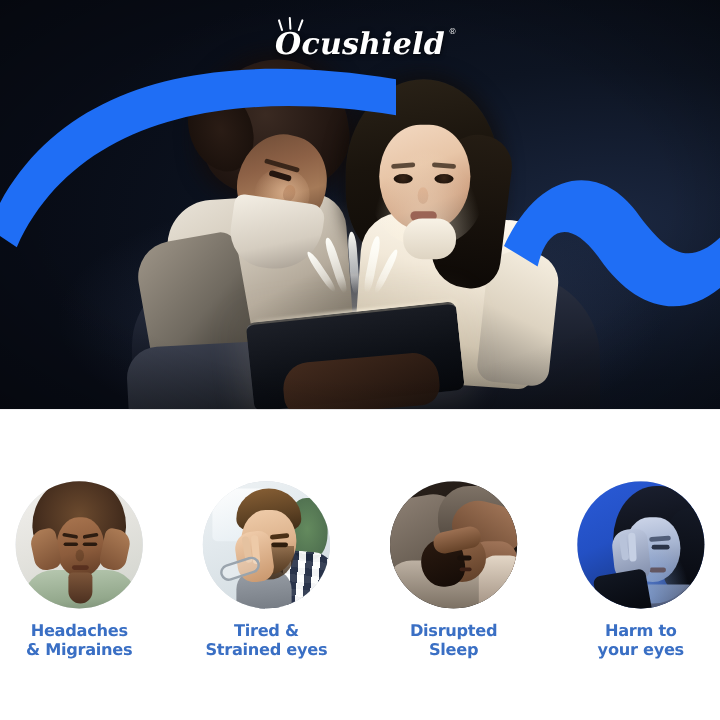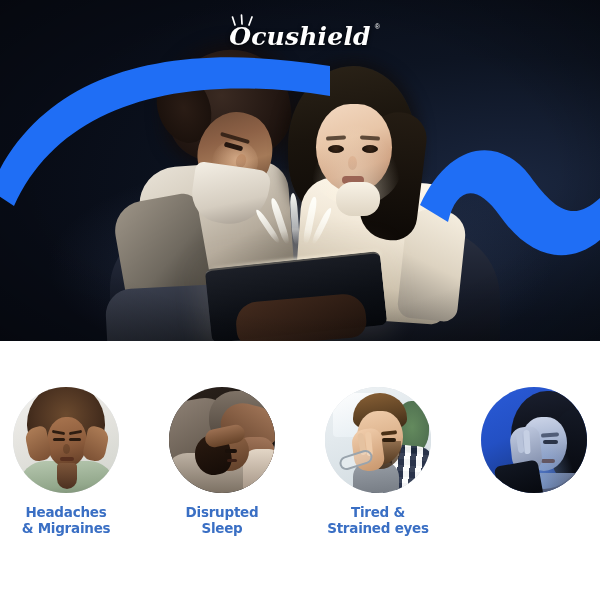--- a/index.html
+++ b/index.html
@@ -199,7 +199,7 @@
     white-space:nowrap;
   }
 
-  .cards { position:absolute; left:0; top:46px; width:600px; display:flex;gap:24px; }
+  .cards { position:absolute; left:0; top:60px; width:600px; display:flex;gap:24px; }
   .card { width:150px; display:flex; flex-direction:column; align-items:center; }
 
   .circle {

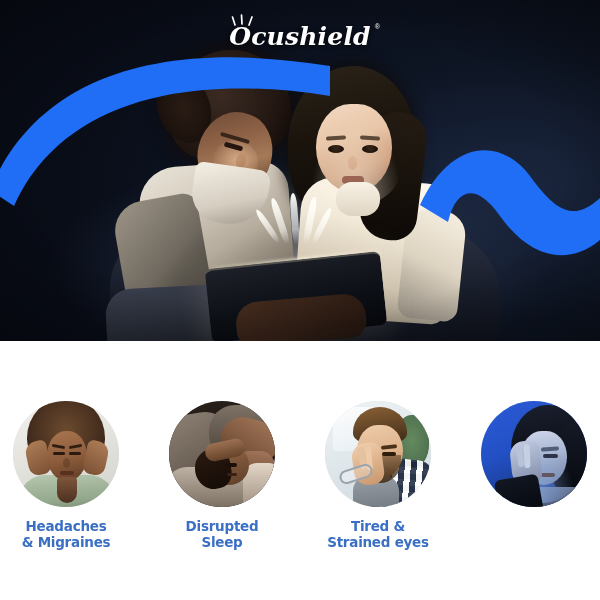--- a/index.html
+++ b/index.html
@@ -382,25 +382,6 @@
         </div>
         <div class="cap">Headaches
 &amp; Migraines</div>
-      </div>
-
-      <div class="card">
-        <div class="circle c3">
-          <div class="c3-bg"></div>
-          <div class="pillow1"></div>
-          <div class="pillow2"></div>
-          <div class="sheet"></div>
-          <div class="arm"></div>
-          <div class="shoulder"></div>
-          <div class="slip"></div>
-          <div class="head"></div>
-          <div class="hair"></div>
-          <div class="forearm"></div>
-          <div class="eye"></div>
-          <div class="mouth"></div>
-        </div>
-        <div class="cap">Disrupted
-Sleep</div>
       </div>
 
       <div class="card">
@@ -425,6 +406,25 @@
       </div>
 
       <div class="card">
+        <div class="circle c3">
+          <div class="c3-bg"></div>
+          <div class="pillow1"></div>
+          <div class="pillow2"></div>
+          <div class="sheet"></div>
+          <div class="arm"></div>
+          <div class="shoulder"></div>
+          <div class="slip"></div>
+          <div class="head"></div>
+          <div class="hair"></div>
+          <div class="forearm"></div>
+          <div class="eye"></div>
+          <div class="mouth"></div>
+        </div>
+        <div class="cap">Disrupted
+Sleep</div>
+      </div>
+
+      <div class="card">
         <div class="circle c4">
           <div class="c4-bg"></div>
           <div class="bokeh"></div>

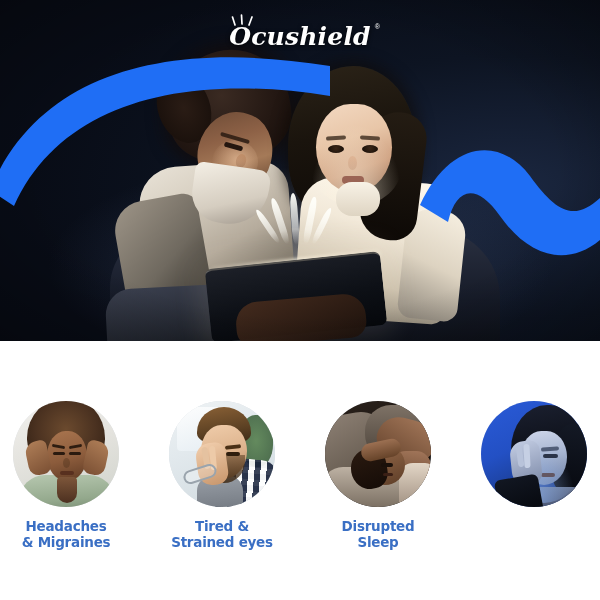--- a/index.html
+++ b/index.html
@@ -441,6 +441,8 @@
           <div class="f2"></div>
           <div class="phone"></div>
         </div>
+        <div class="cap">Harm to
+your eyes</div>
       </div>
 
     </div>

